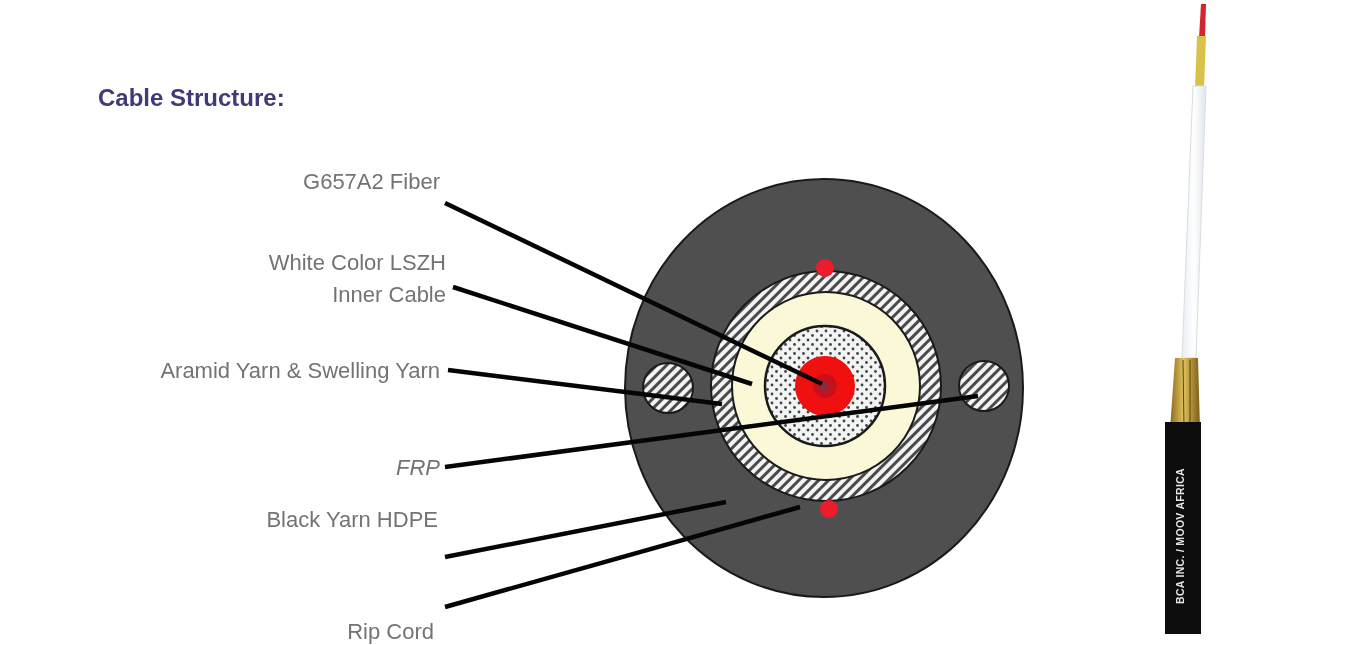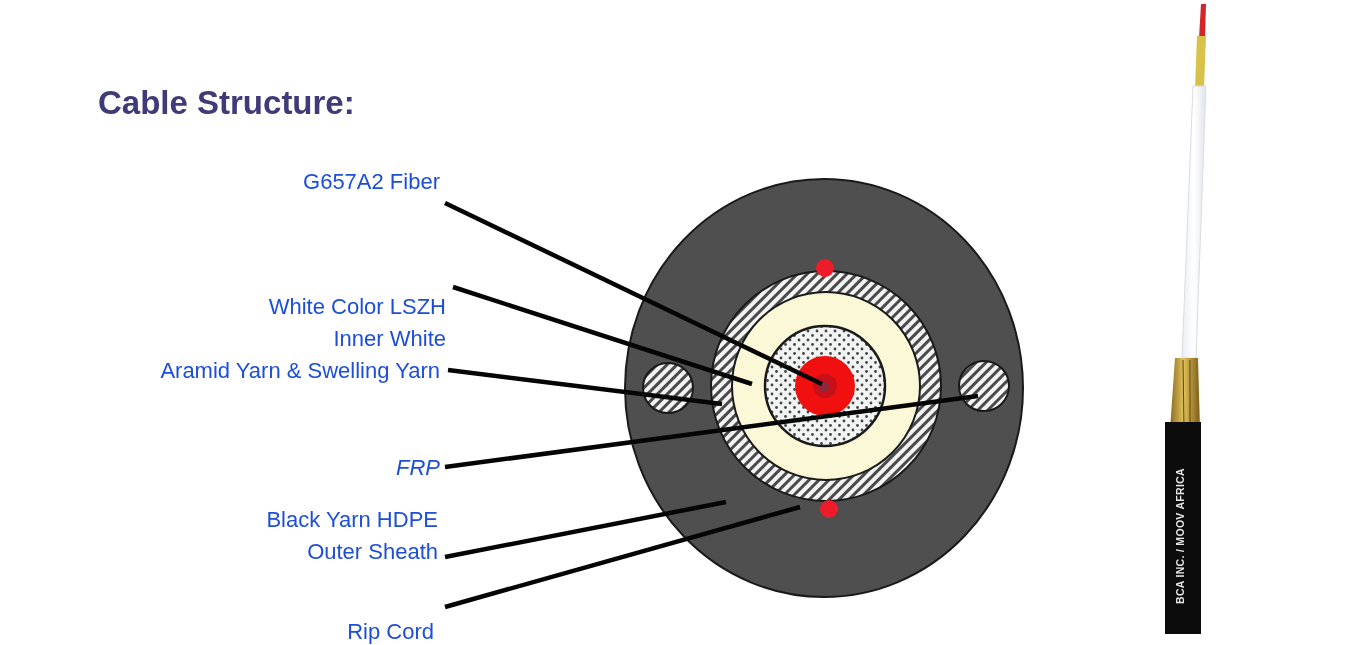--- a/index.html
+++ b/index.html
@@ -5,7 +5,7 @@
   html, body { margin:0; padding:0; background:#ffffff; }
   body { width:1362px; height:645px; position:relative; overflow:hidden;
          font-family:"Liberation Sans", sans-serif; }
-  .title { position:absolute; left:98px; top:84px; font-size:33px; font-weight:bold;
+  .title { position:absolute; left:98px; top:84px; font-size:24px; font-weight:bold;
            color:#3f3a78; letter-spacing:0px; }
   .label { position:absolute; font-size:22px; color:#1d4ed8; text-align:right; line-height:32px; white-space:nowrap; }
   svg.diagram { position:absolute; left:0; top:0; }

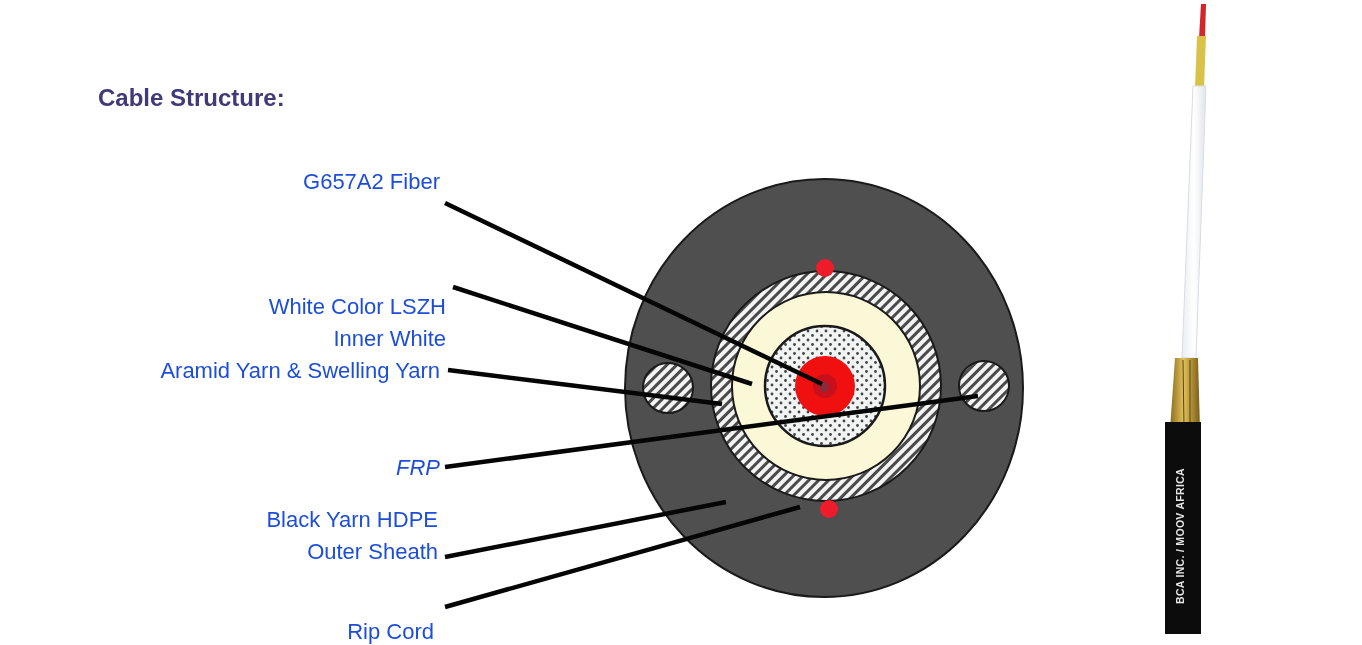--- a/index.html
+++ b/index.html
@@ -7,7 +7,7 @@
          font-family:"Liberation Sans", sans-serif; }
   .title { position:absolute; left:98px; top:84px; font-size:24px; font-weight:bold;
            color:#3f3a78; letter-spacing:0px; }
-  .label { position:absolute; font-size:22px; color:#1d4ed8; text-align:right; line-height:32px; white-space:nowrap; }
+  .label { position:absolute; font-size:22px; color:#737373; text-align:right; line-height:32px; white-space:nowrap; }
   svg.diagram { position:absolute; left:0; top:0; }
   .jacket-text { position:absolute; left:1162px; top:438px; width:36px; height:196px;
      display:flex; align-items:center; justify-content:center; }

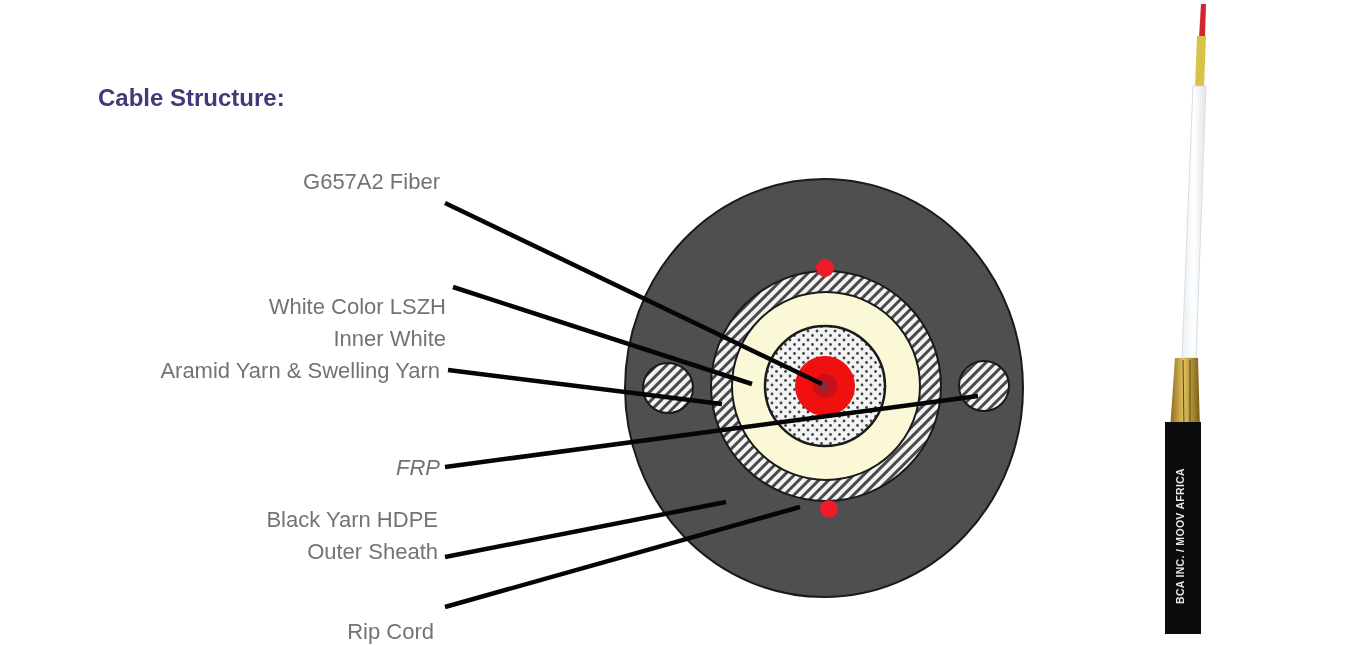--- a/index.html
+++ b/index.html
@@ -106,7 +106,7 @@
 <div class="label" style="right:922px; top:166px;">
   <span>G657A2 Fiber</span>
 </div>
-<div class="label" style="right:916px; top:247px;margin-top:44px;">
+<div class="label" style="right:916px; top:247px;">
   <div>White Color LSZH</div>
   <div>Inner White</div>
 </div>

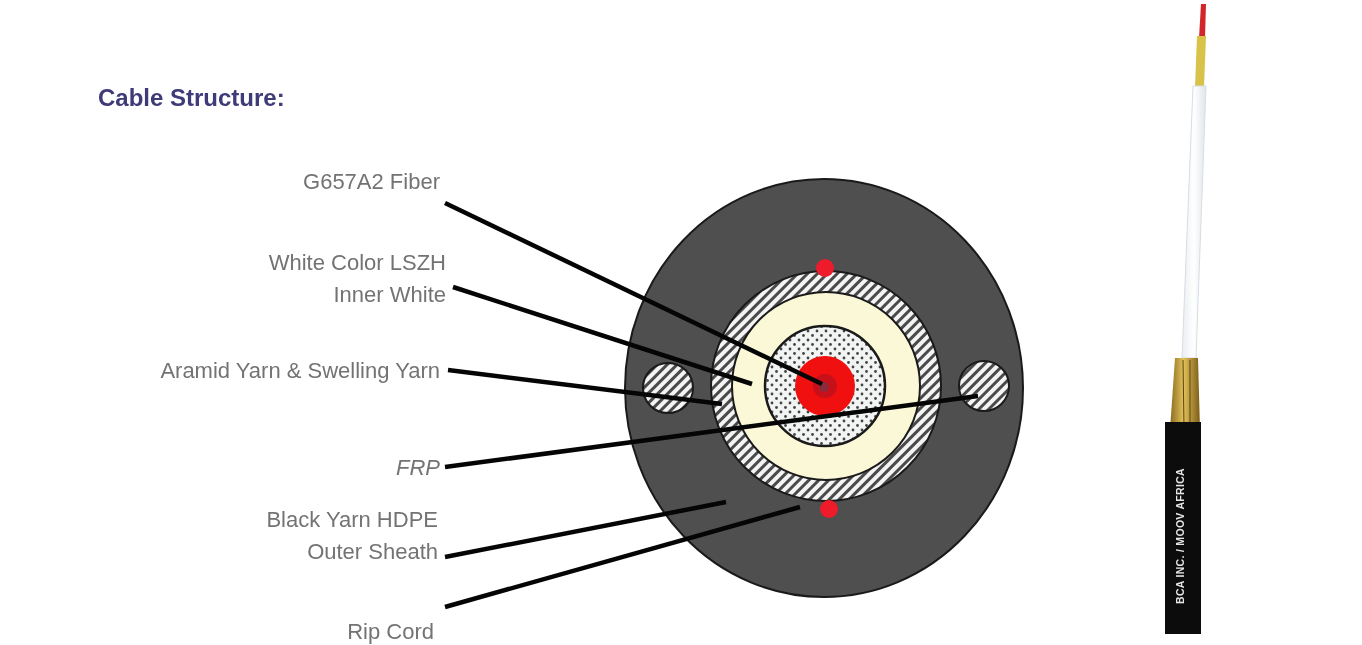--- a/index.html
+++ b/index.html
@@ -108,7 +108,7 @@
 </div>
 <div class="label" style="right:916px; top:247px;">
   <div>White Color LSZH</div>
-  <div>Inner White</div>
+  <div>Inner Cable</div>
 </div>
 <div class="label" style="right:922px; top:355px;">
   <span>Aramid Yarn &amp; Swelling Yarn</span>

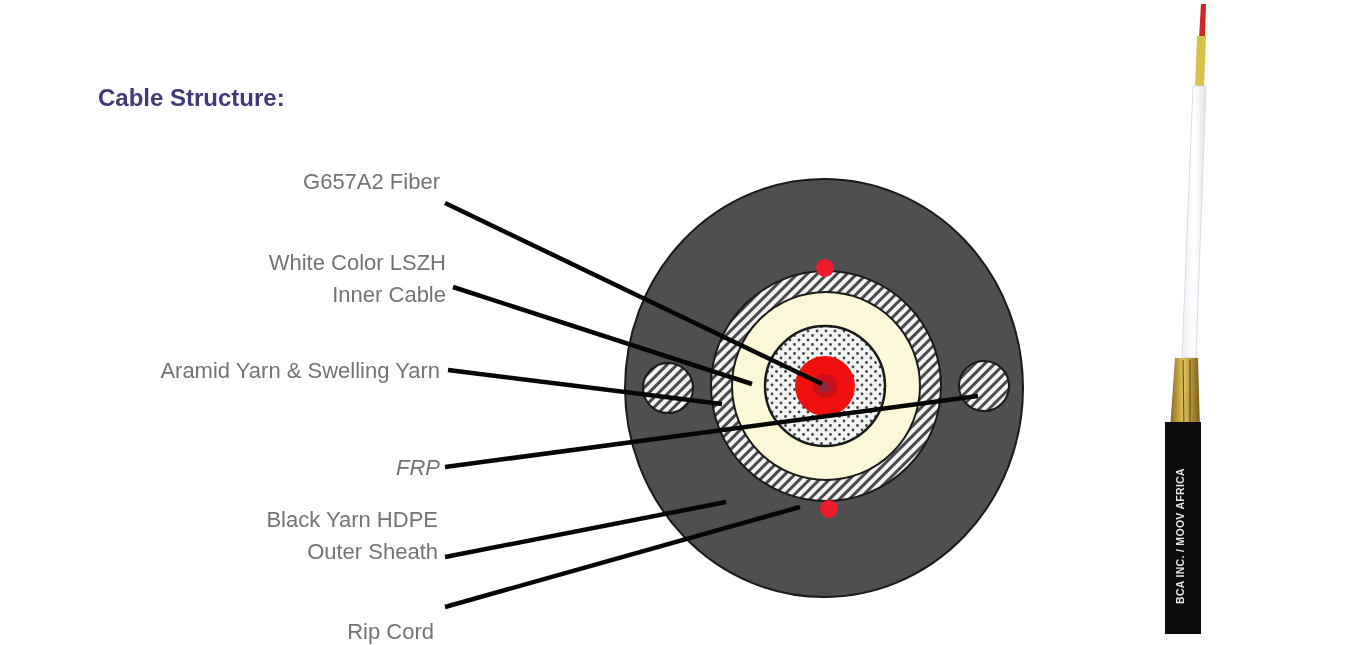--- a/index.html
+++ b/index.html
@@ -118,7 +118,6 @@
 </div>
 <div class="label" style="right:924px; top:504px;">
   <div>Black Yarn HDPE</div>
-  <div>Outer Sheath</div>
 </div>
 <div class="label" style="right:928px; top:616px;">
   <span>Rip Cord</span>

